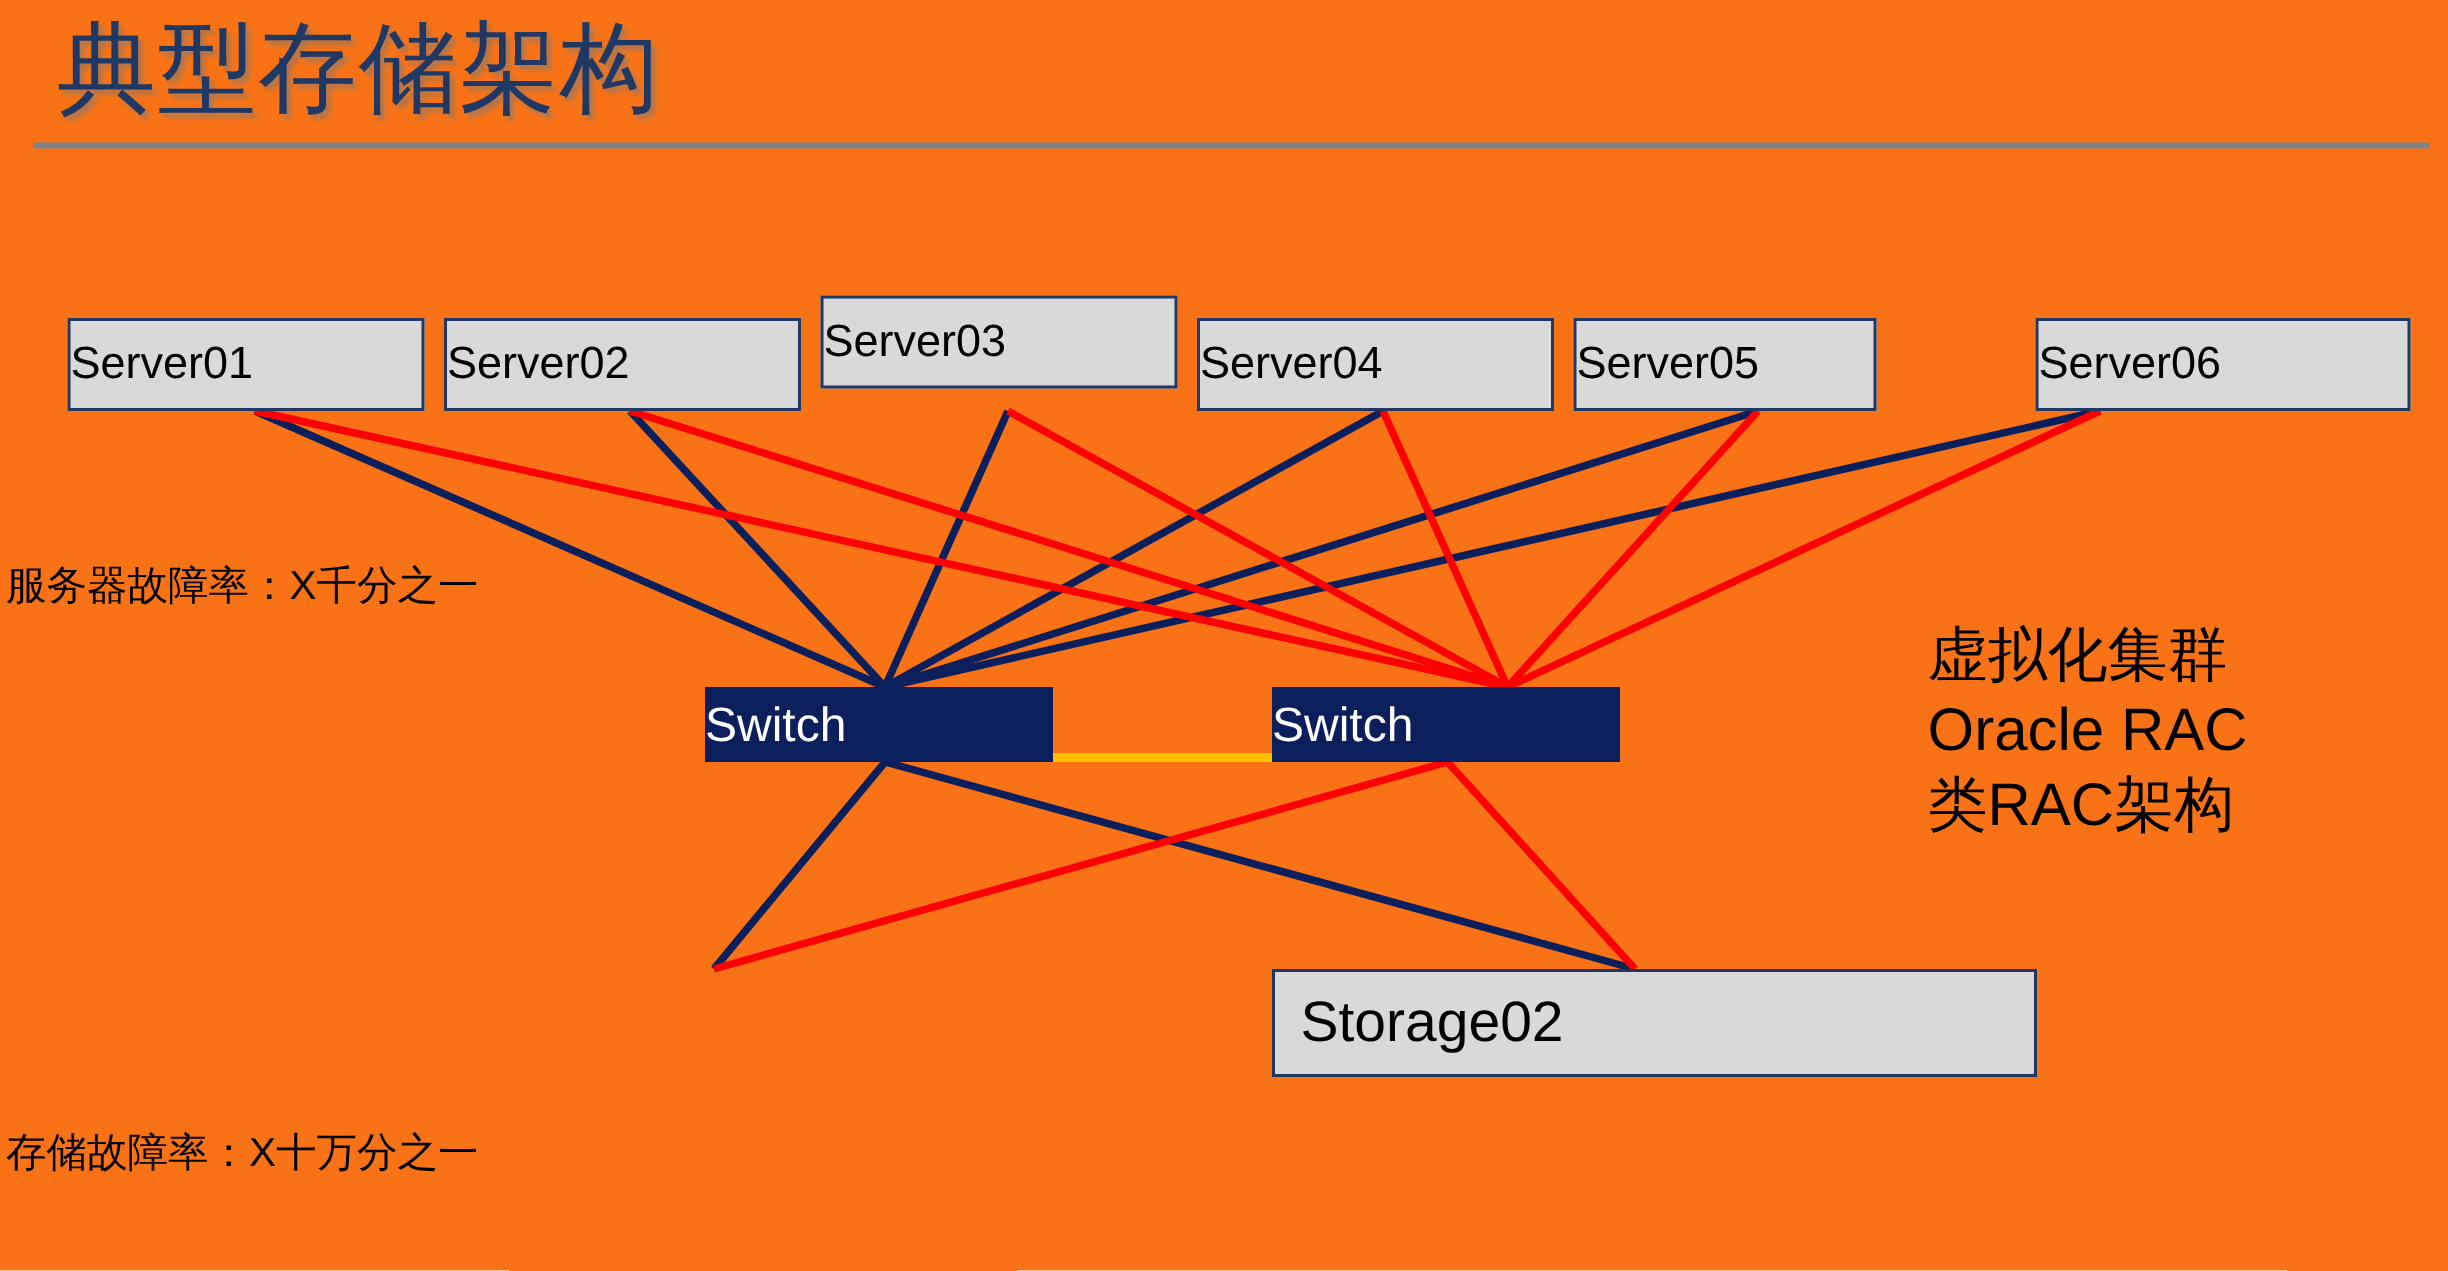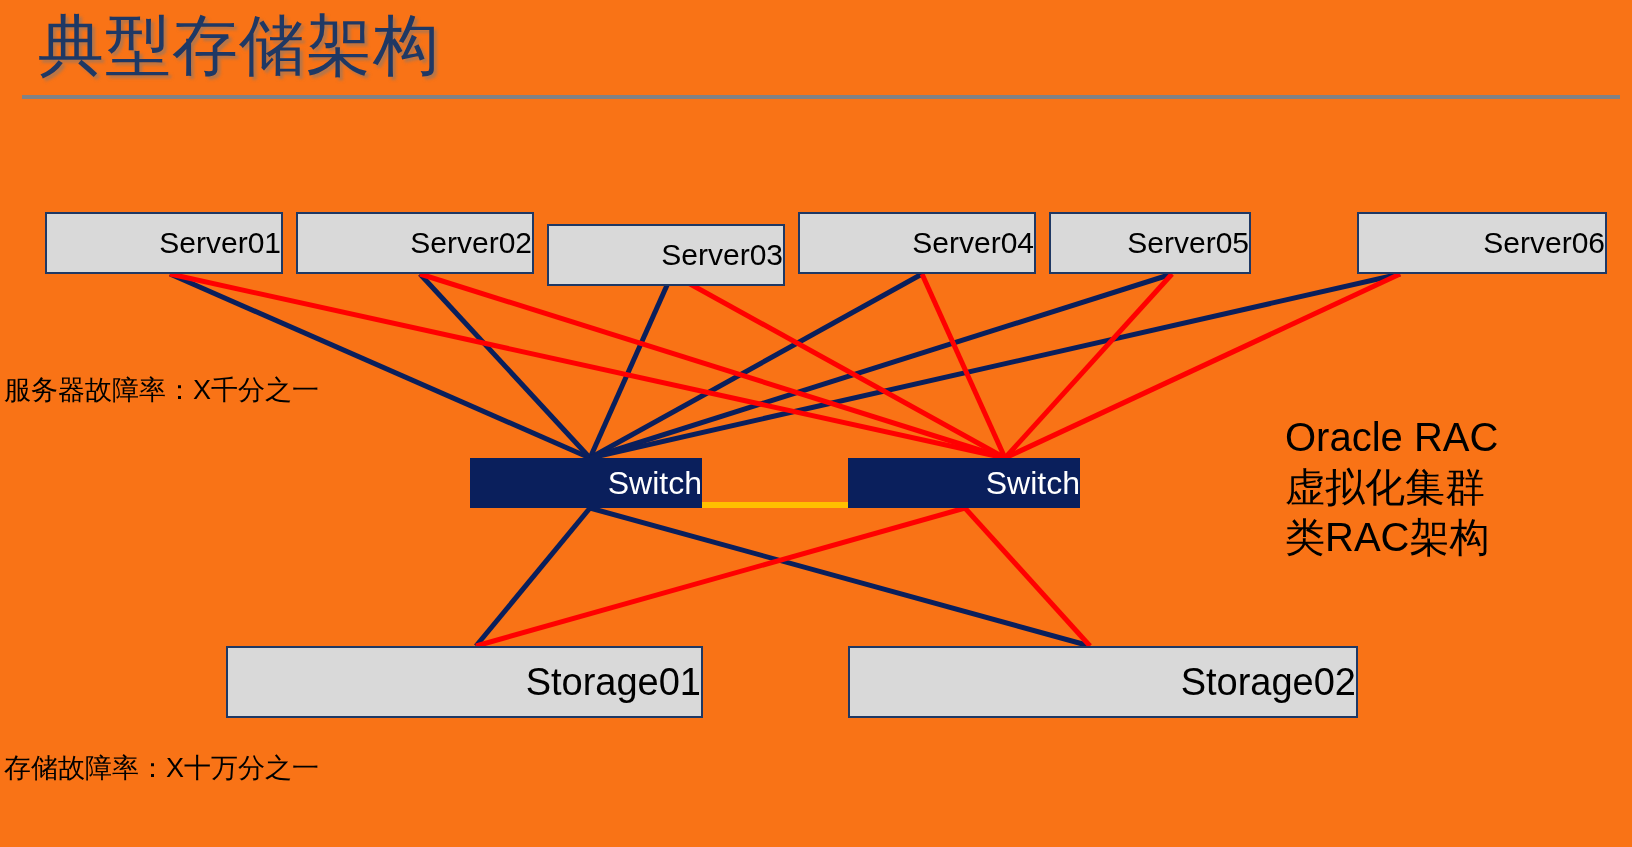--- a/index.html
+++ b/index.html
@@ -55,7 +55,7 @@
     box-sizing: border-box;
     display: flex;
     align-items: center;
-    justify-content: flex-end;
+    justify-content: flex-start;
     white-space: nowrap;
   }
   .server-node {

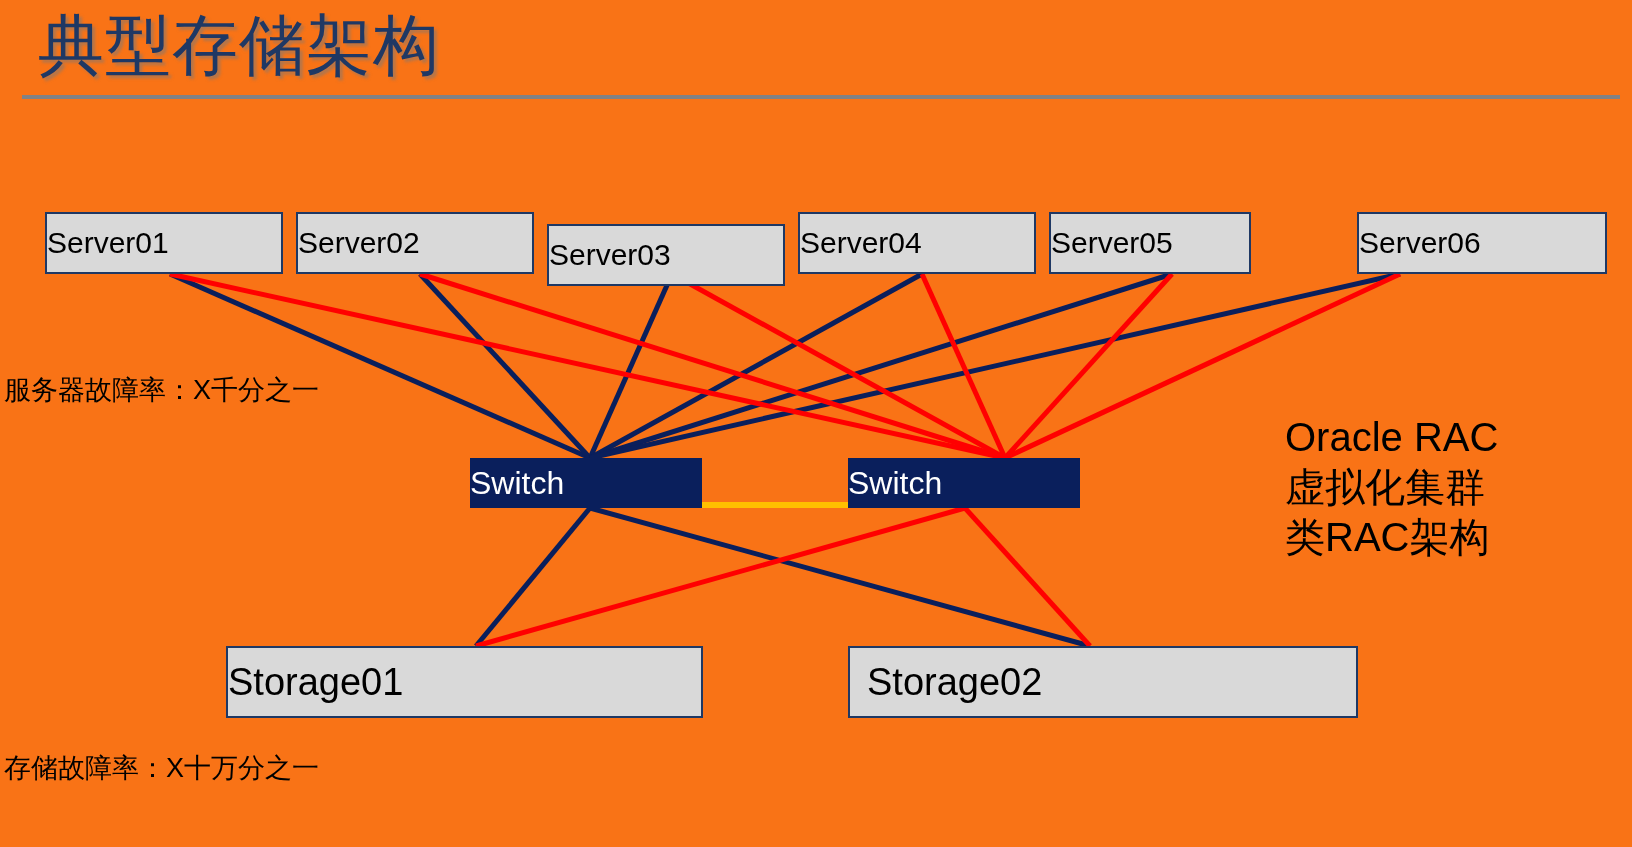--- a/index.html
+++ b/index.html
@@ -144,7 +144,7 @@
   <div class="node server-node" id="srv-1" style="left: 296px; top: 212px; width: 238px;">
     <span>Server02</span>
   </div>
-  <div class="node server-node" id="srv-2" style="left: 547px; top: 224px; width: 238px;">
+  <div class="node server-node" id="srv-2" style="left: 547px; top: 197px; width: 238px;">
     <span>Server03</span>
   </div>
   <div class="node server-node" id="srv-3" style="left: 798px; top: 212px; width: 238px;">

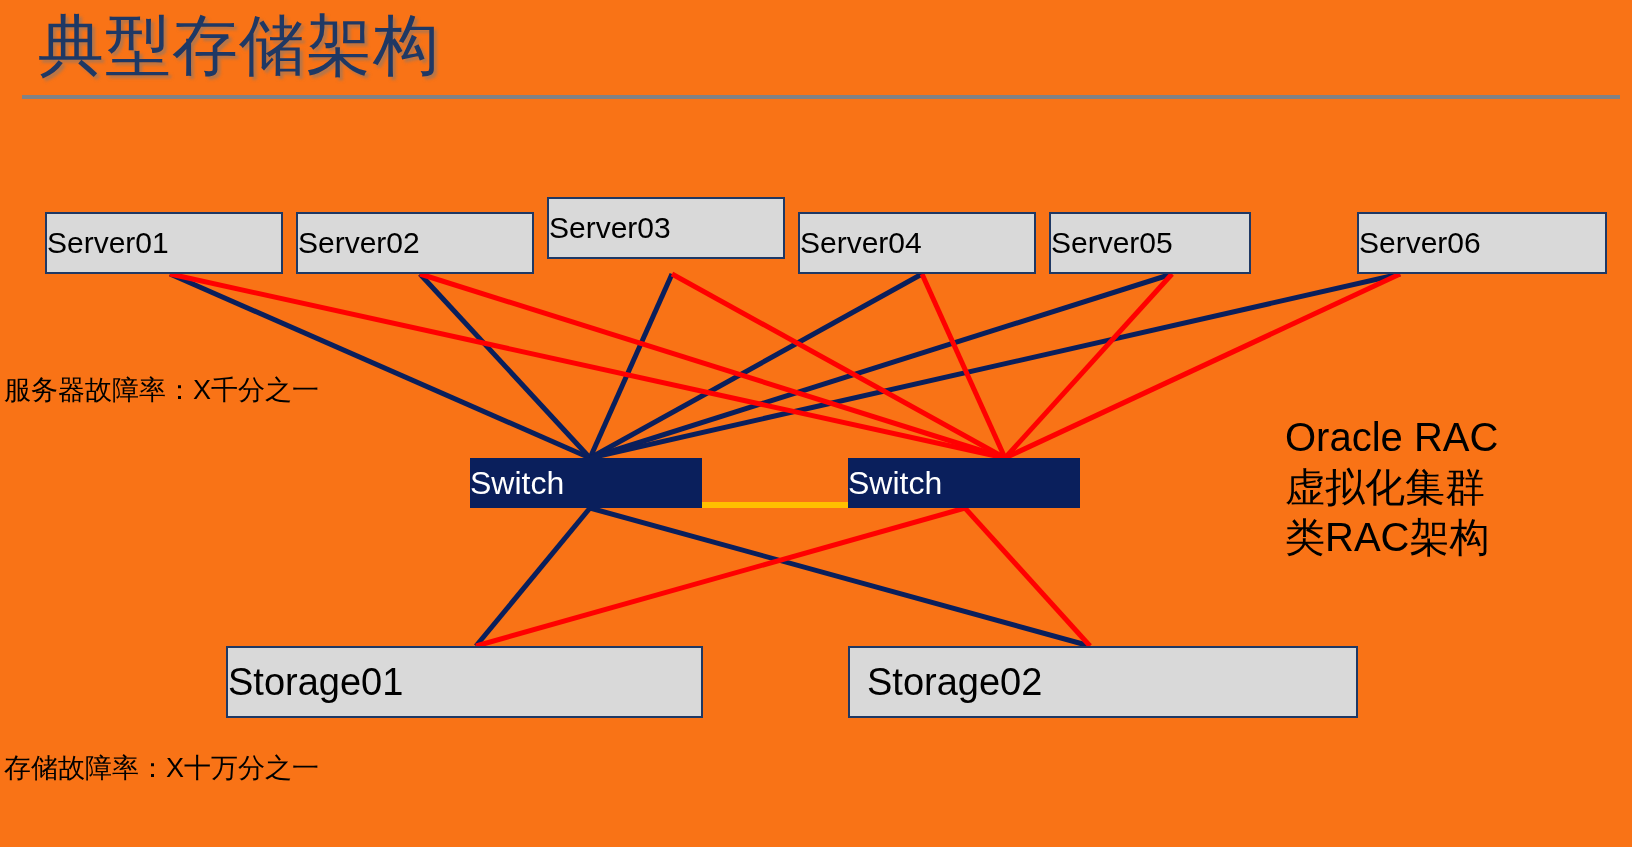--- a/index.html
+++ b/index.html
@@ -176,8 +176,8 @@
   <div class="annotation" id="note-storage-failure">存储故障率：X十万分之一</div>
 
   <div id="cluster-note">
+    <div>虚拟化集群</div>
     <div>Oracle RAC</div>
-    <div>虚拟化集群</div>
     <div>类RAC架构</div>
   </div>
 

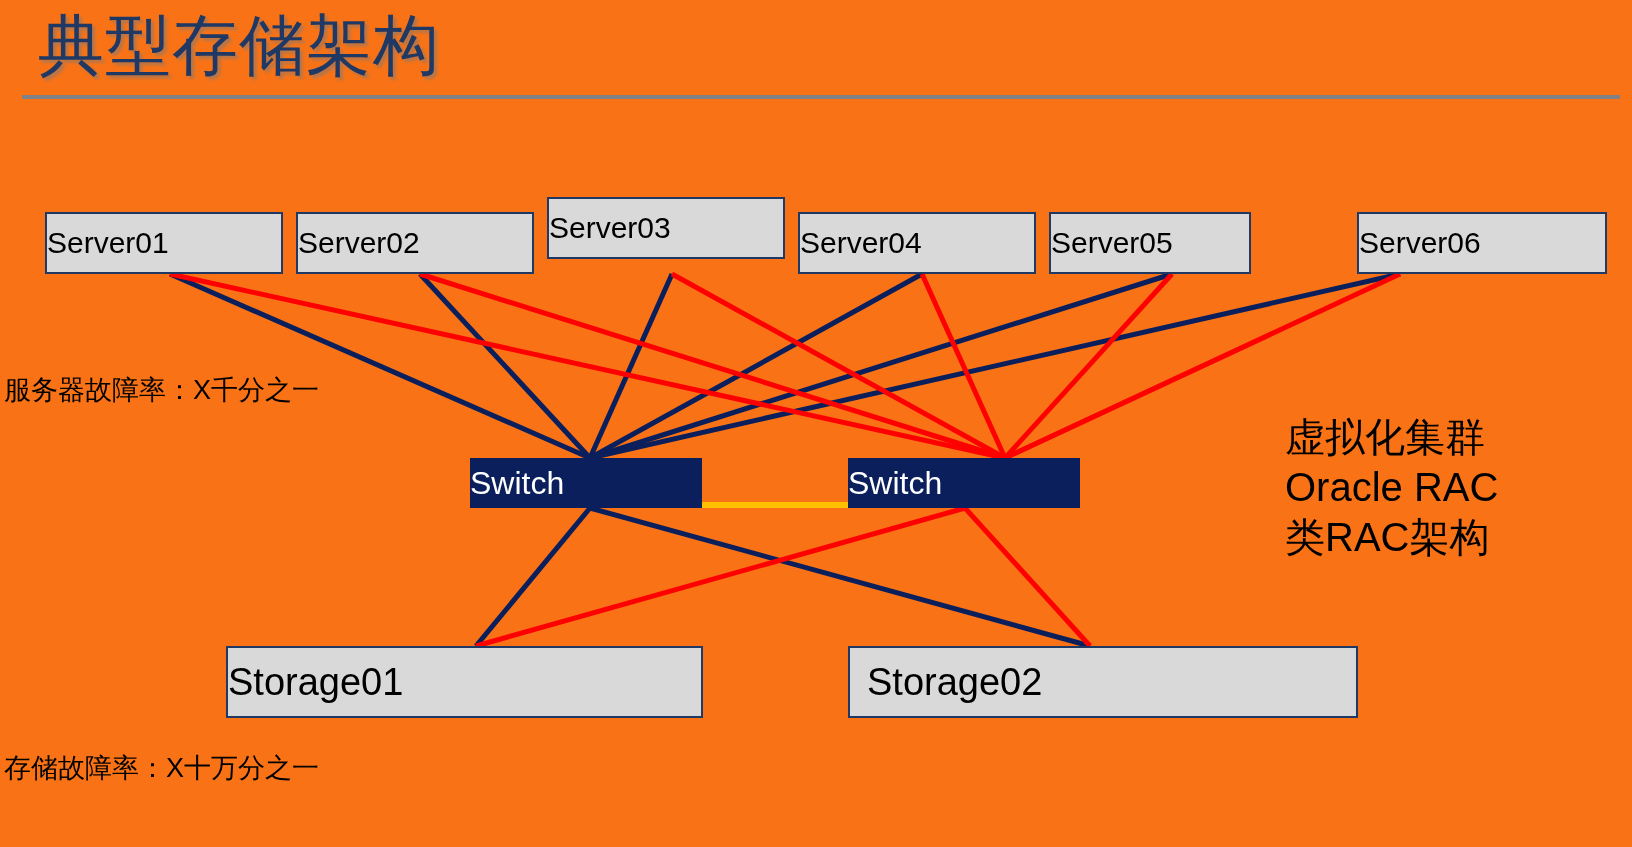--- a/index.html
+++ b/index.html
@@ -164,9 +164,6 @@
     <span>Switch</span>
   </div>
 
-  <div class="node storage-node" id="st-0" style="left: 226px; top: 646px; width: 477px;">
-    <span>Storage01</span>
-  </div>
   <div class="node storage-node" id="st-1" style="left: 848px; top: 646px; width: 510px; padding-left: 17px;">
     <span>Storage02</span>
   </div>

